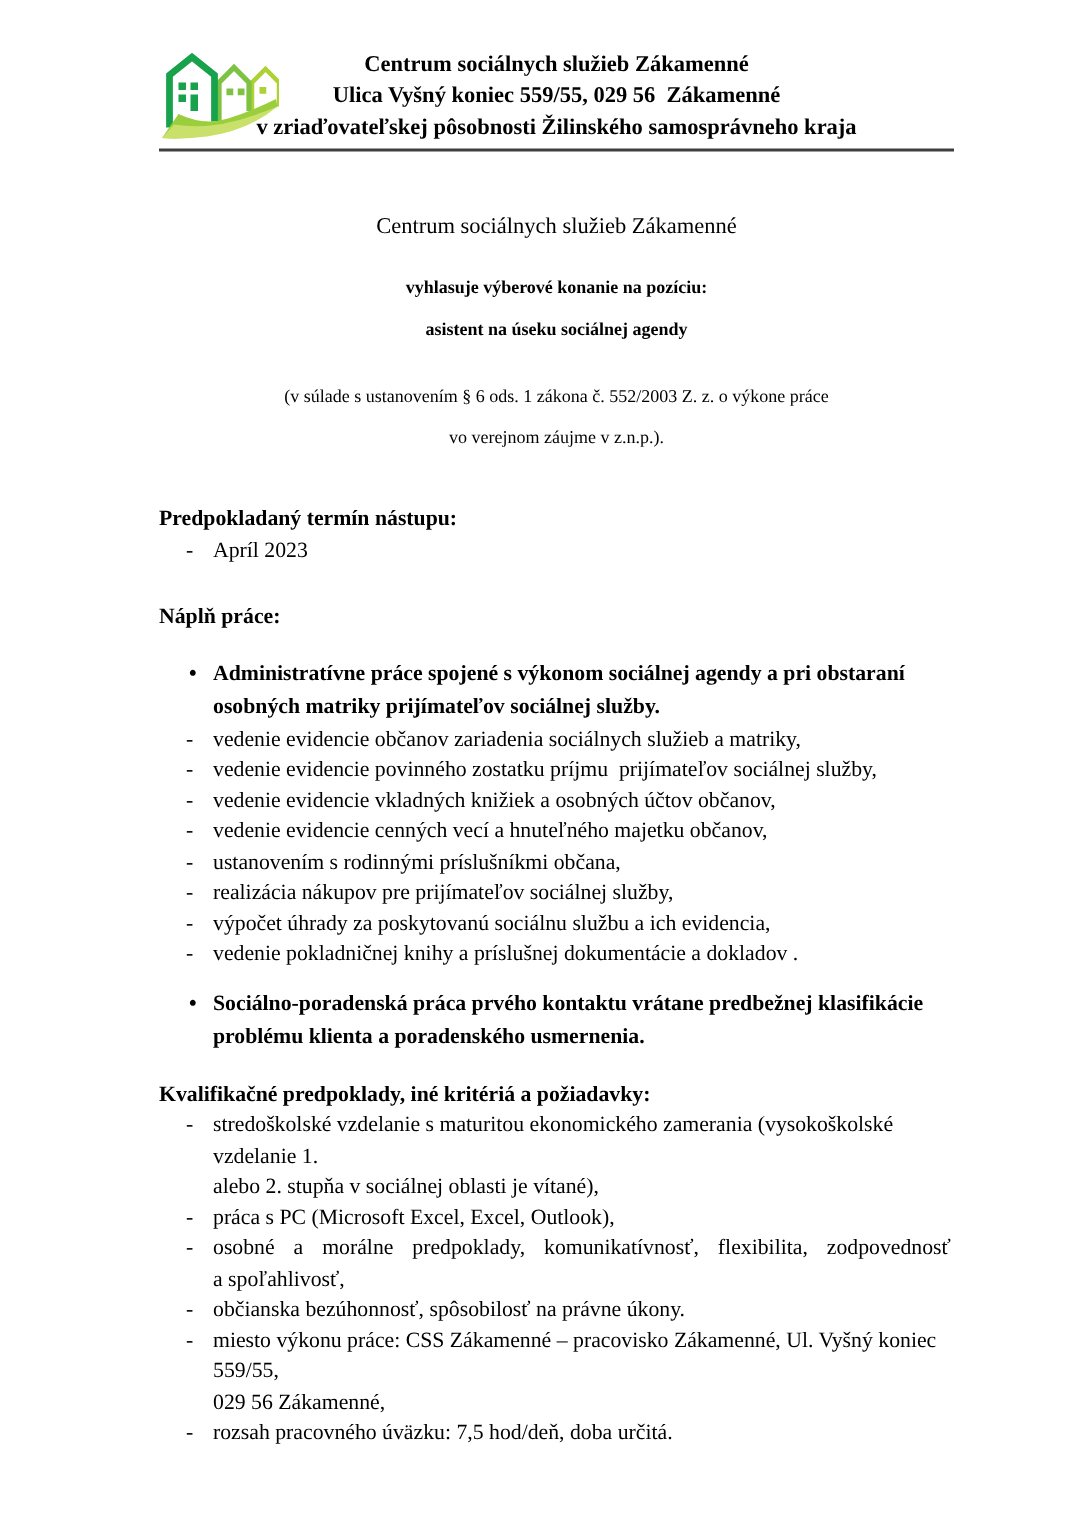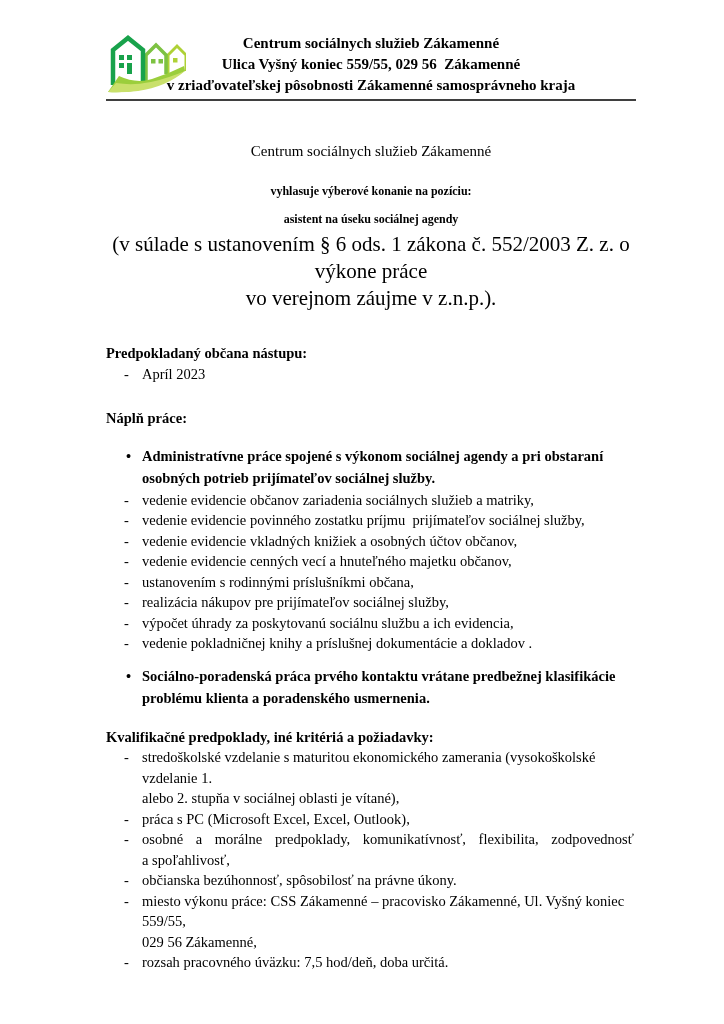--- a/index.html
+++ b/index.html
@@ -104,7 +104,7 @@
     <div class="header-lines">
       <div>Centrum sociálnych služieb Zákamenné</div>
       <div>Ulica Vyšný koniec 559/55, 029 56&nbsp; Zákamenné</div>
-      <div>v zriaďovateľskej pôsobnosti Zákamenné samosprávneho kraja</div>
+      <div>v zriaďovateľskej pôsobnosti Žilinského samosprávneho kraja</div>
     </div>
   </div>
   <div class="rule"></div>

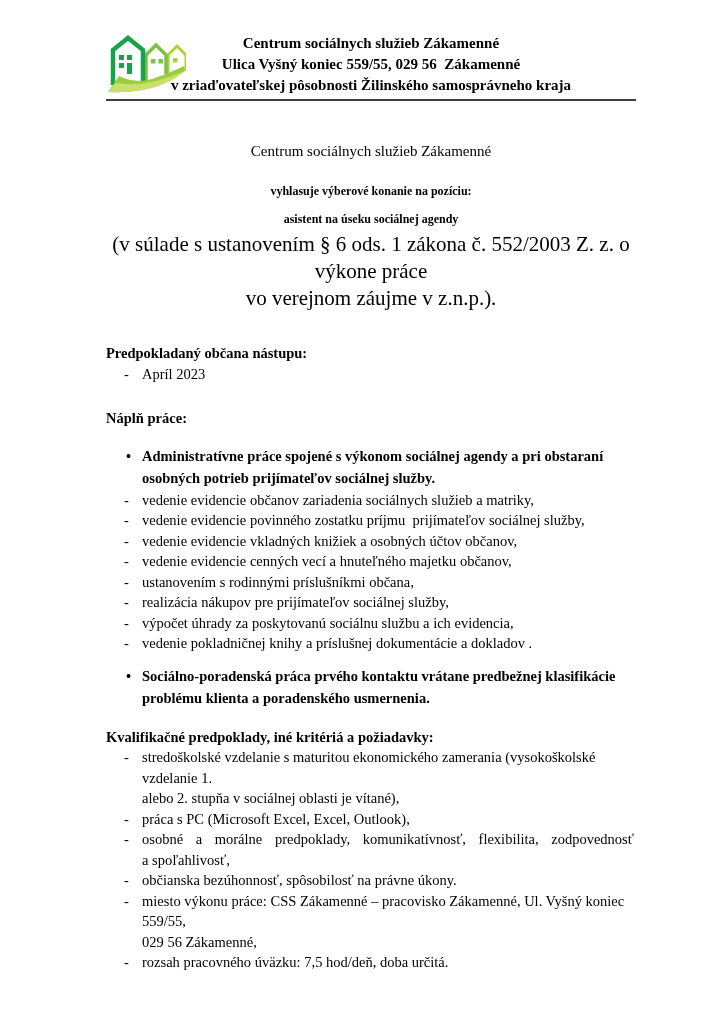--- a/index.html
+++ b/index.html
@@ -37,8 +37,8 @@
   .title-1 { margin-top: 24px; }
   .title-2 { margin-top: 13px; }
   .legal {
-    margin-top: 4px;
-    font-size: 21px;
+    margin-top: 24px;
+    font-size: 12px;
     line-height: 27px;
     white-space: pre-line;
   }

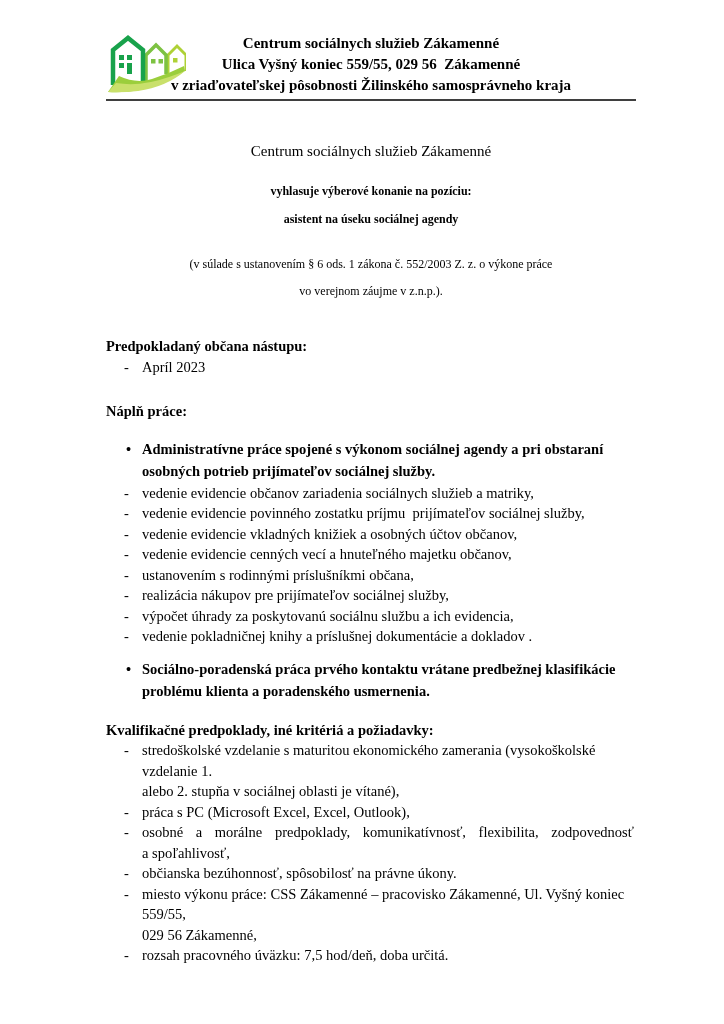--- a/index.html
+++ b/index.html
@@ -118,7 +118,7 @@
   </div>
 
   <div class="body-text">
-    <div class="section-heading h-start">Predpokladaný občana nástupu:</div>
+    <div class="section-heading h-start">Predpokladaný termín nástupu:</div>
     <ul class="plain mt-6">
       <li>
         <span class="marker">-</span>

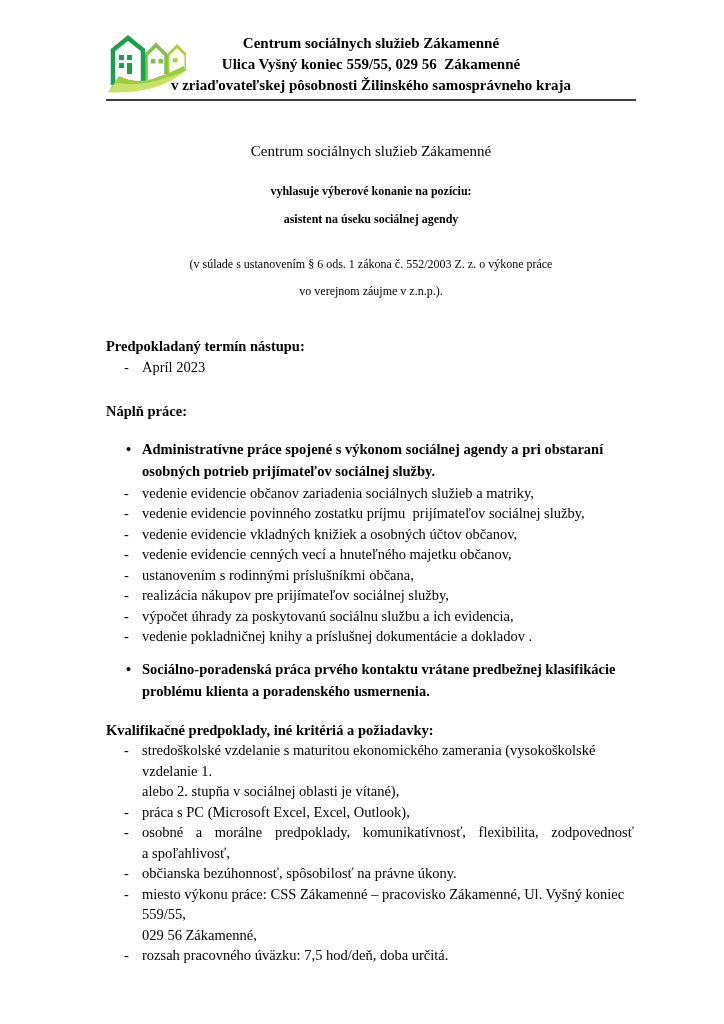--- a/index.html
+++ b/index.html
@@ -131,7 +131,7 @@
     <div class="bullet-item b1">
       <span class="marker">•</span>
       <span class="item-text">Administratívne práce spojené s výkonom sociálnej agendy a pri obstaraní
-osobných potrieb prijímateľov sociálnej služby.</span>
+osobných matriky prijímateľov sociálnej služby.</span>
     </div>
 
     <ul class="plain mt-10">

